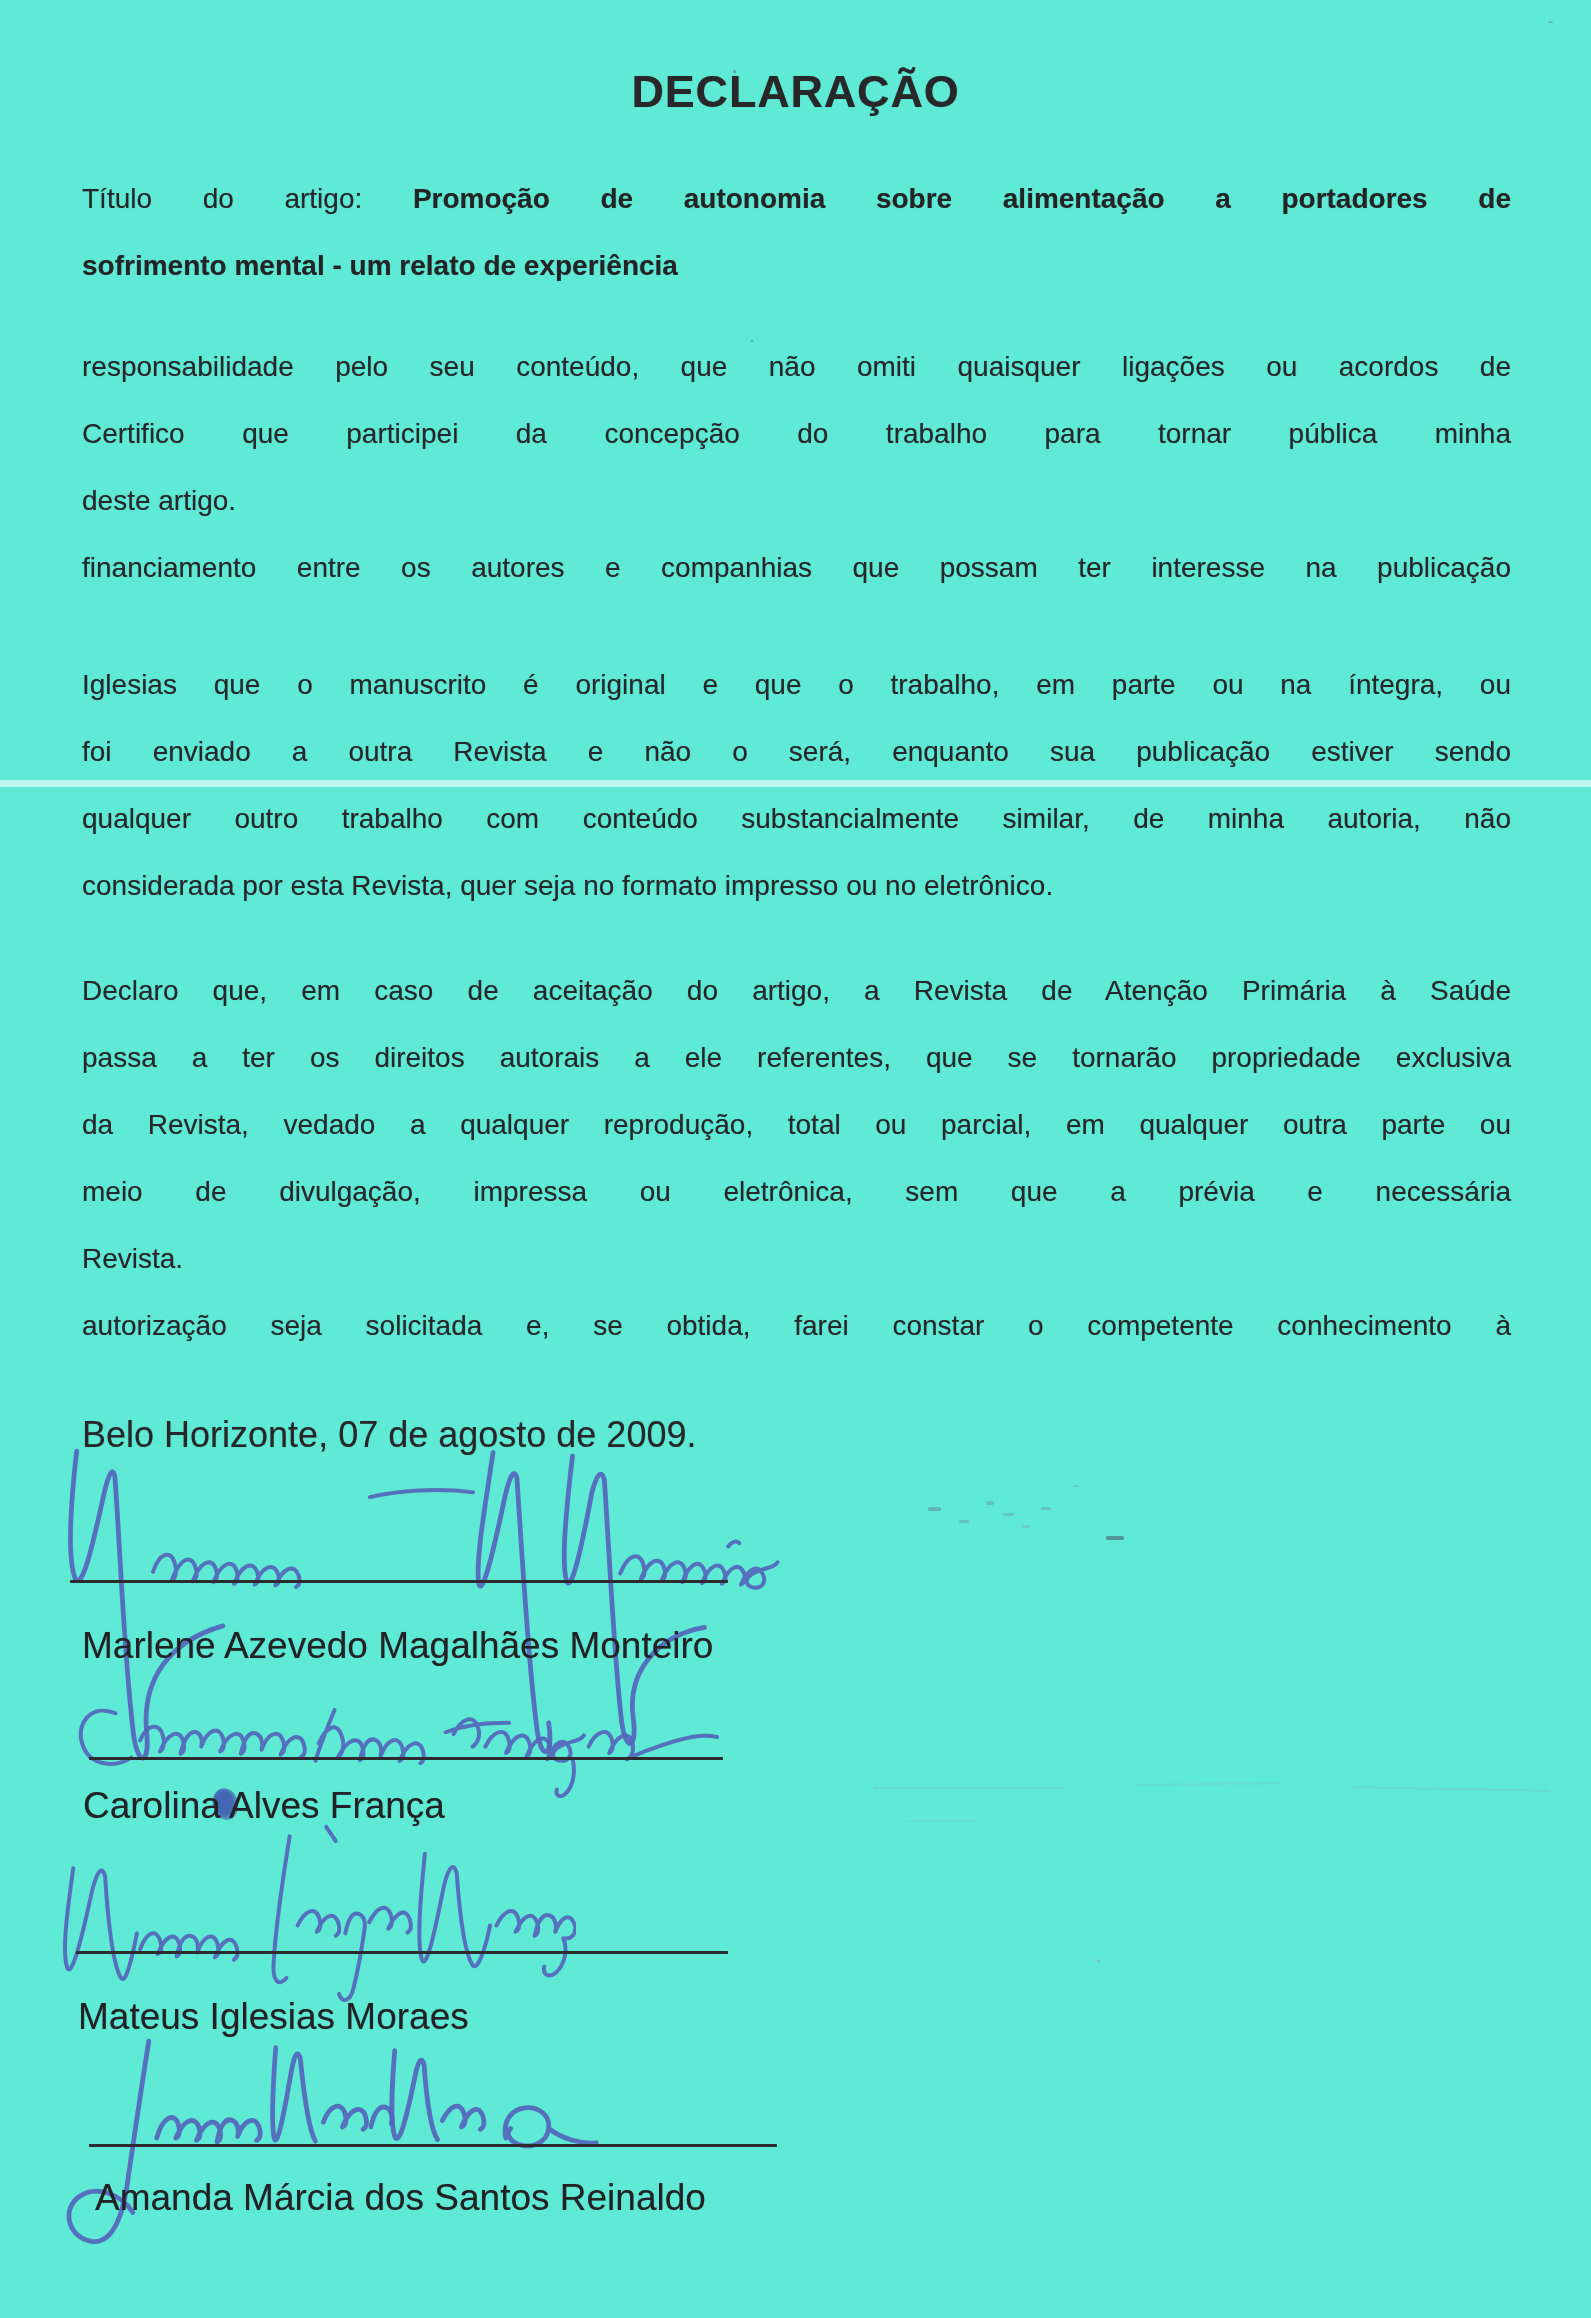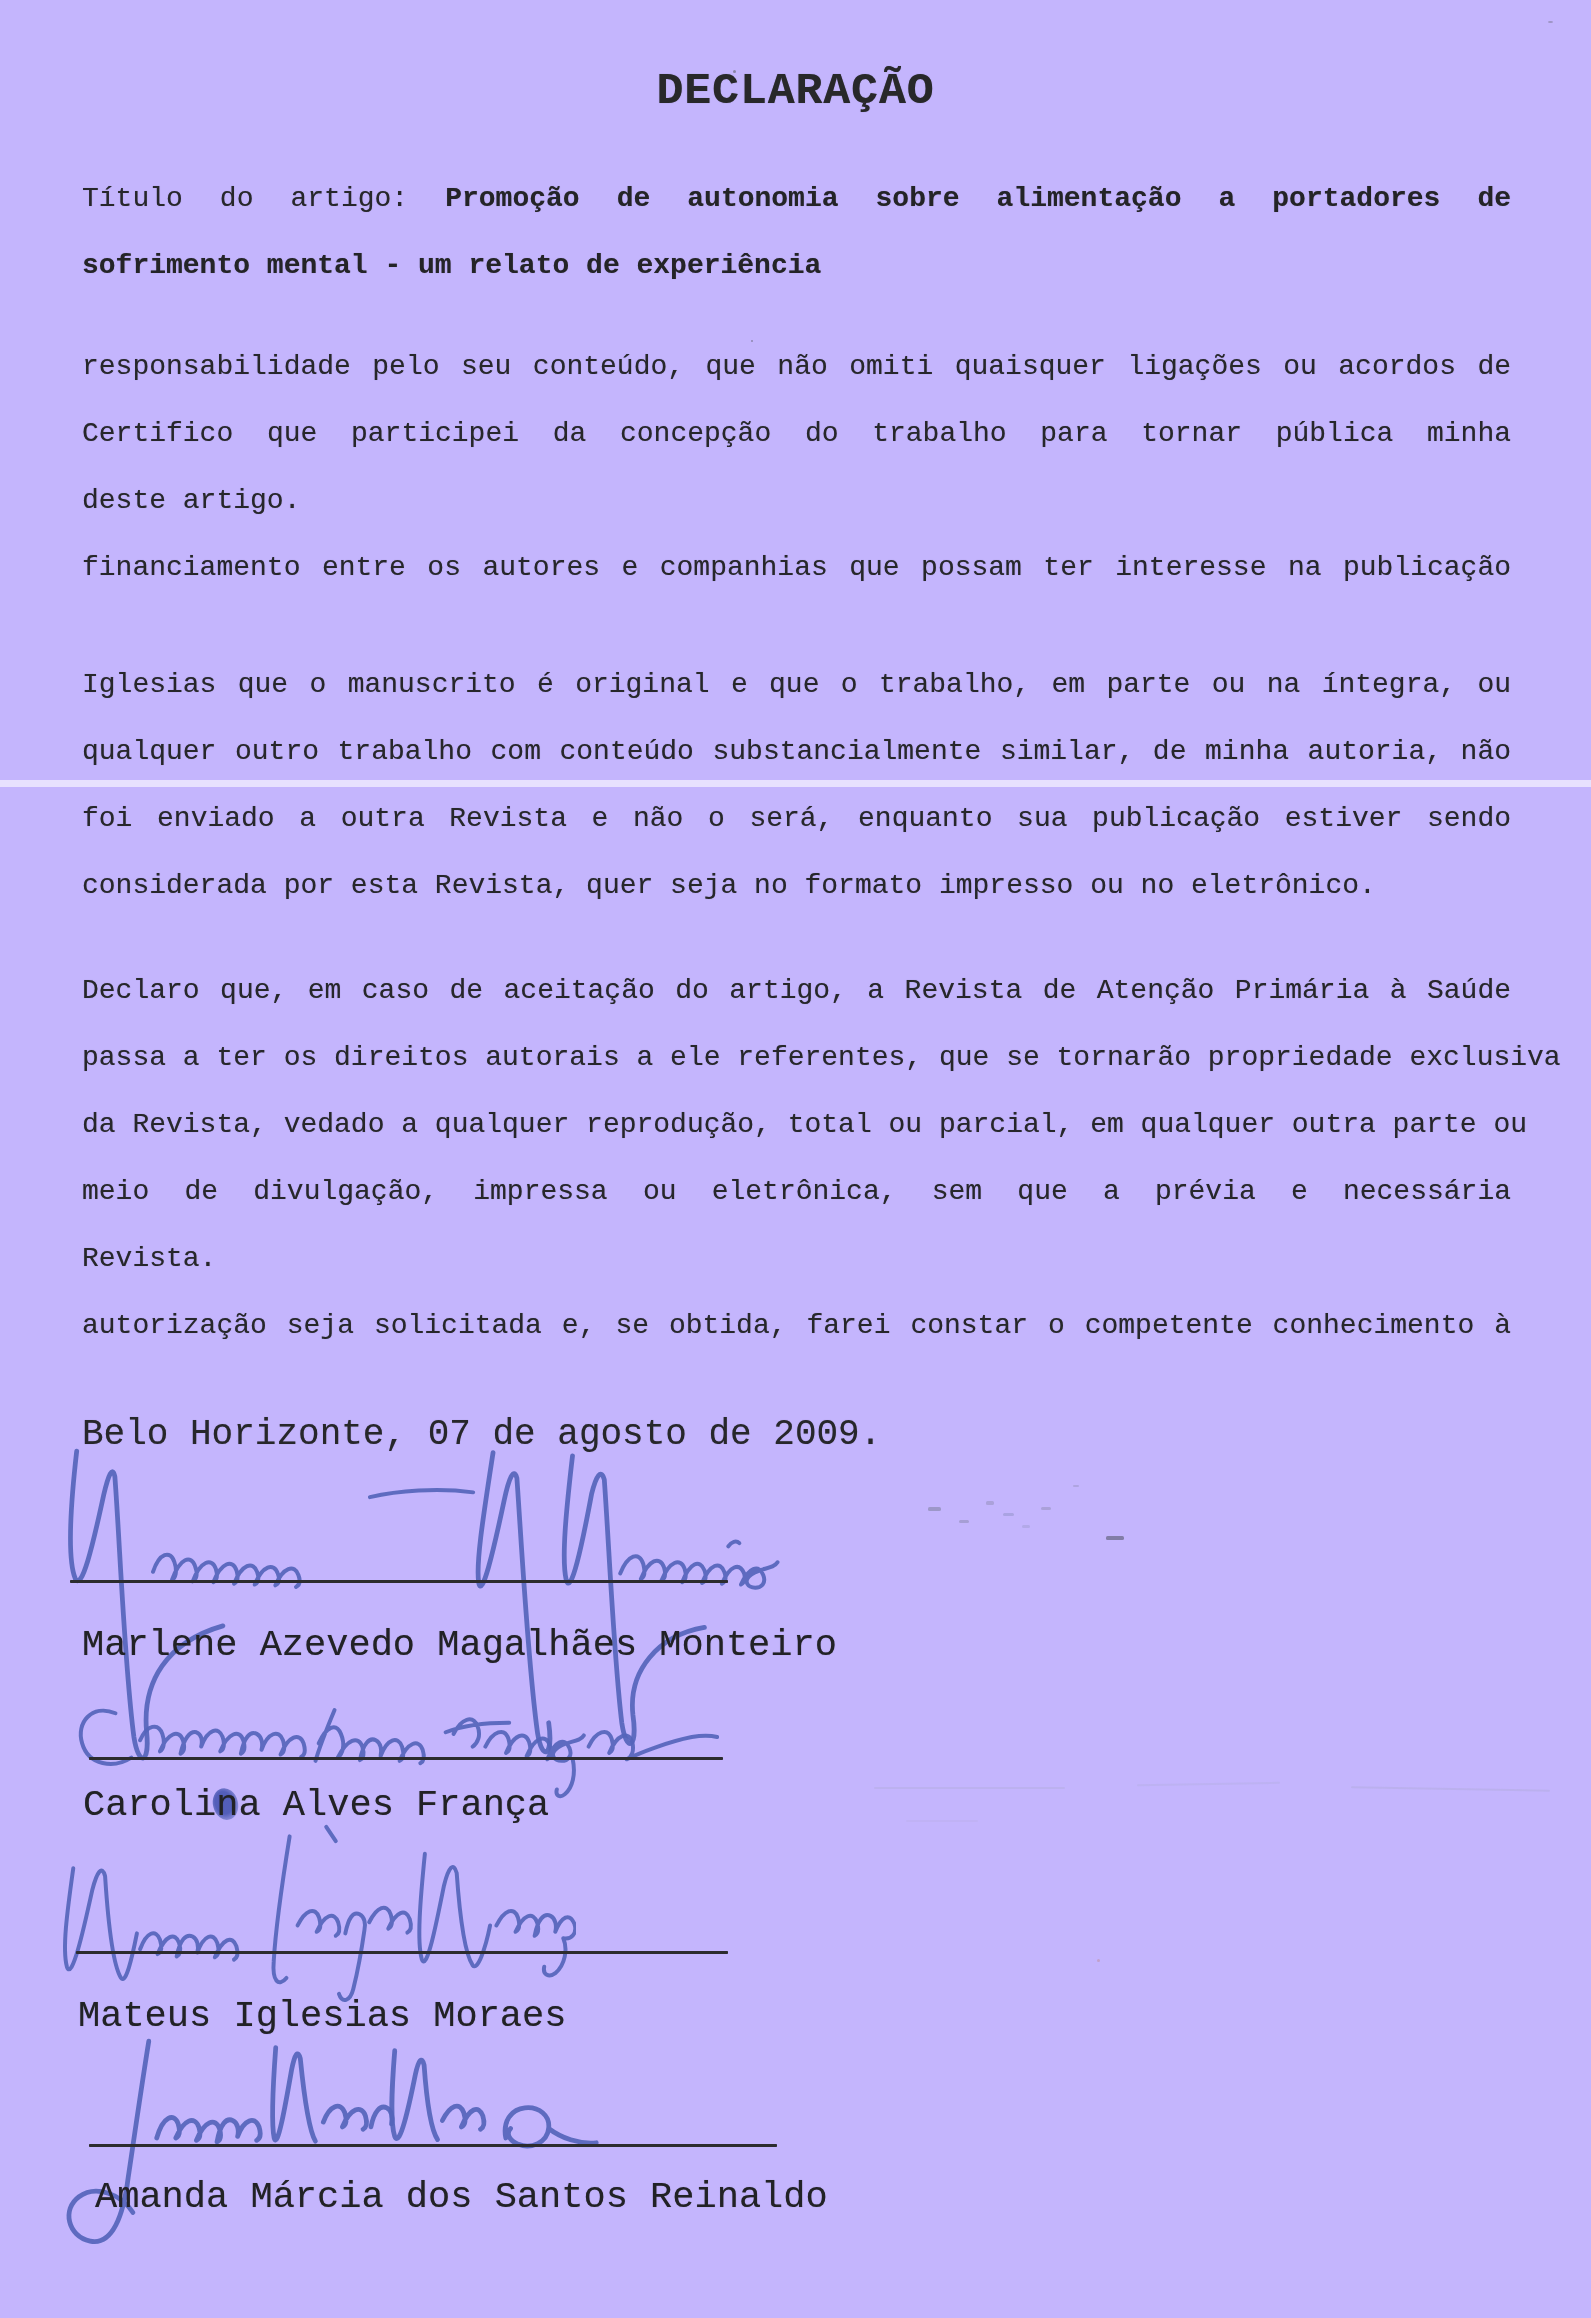--- a/index.html
+++ b/index.html
@@ -6,9 +6,9 @@
   .page{
     position:relative;
     width:1591px;height:2319px;
-    background:#c4b5fd;
+    background:#5eead4;
     overflow:hidden;
-    font-family:Liberation Mono, monospace;
+    font-family:Liberation Sans, sans-serif;
     color:#242428;
   }
   .doc-title{

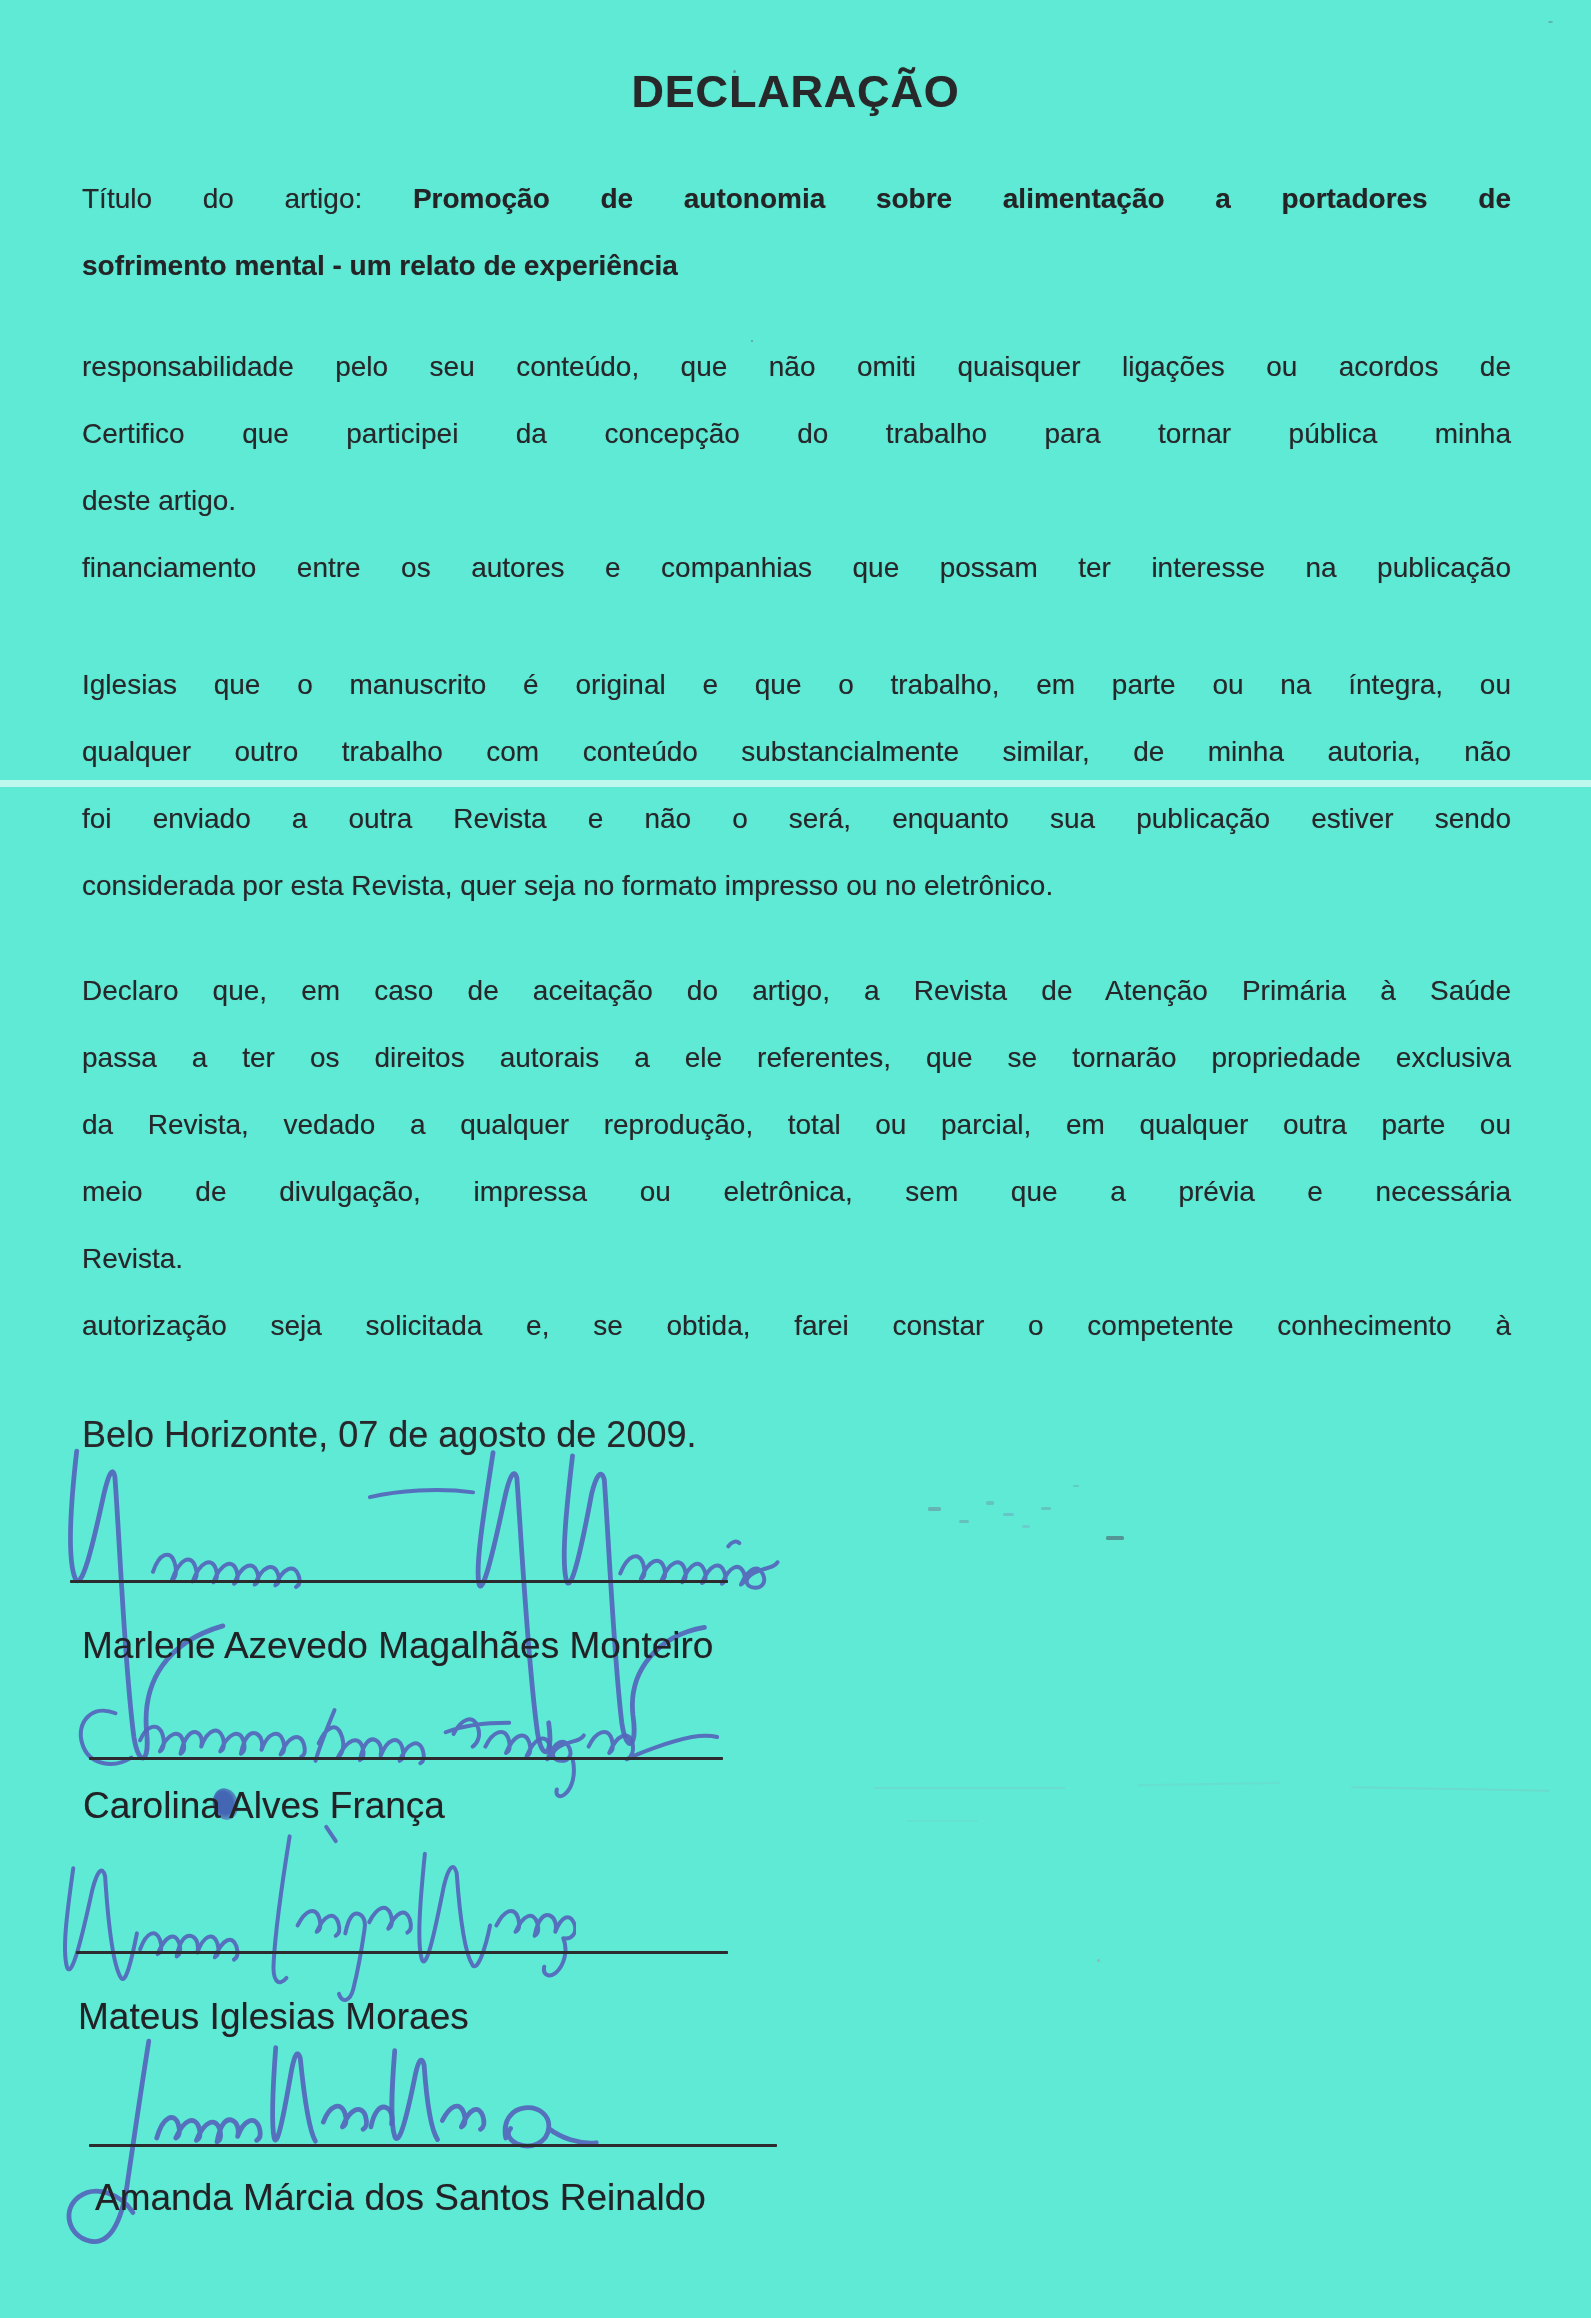--- a/index.html
+++ b/index.html
@@ -70,8 +70,8 @@
 
   <div class="para" style="top:651px">
     <div class="line">Iglesias que o manuscrito é original e que o trabalho, em parte ou na íntegra, ou</div>
+    <div class="line">foi enviado a outra Revista e não o será, enquanto sua publicação estiver sendo</div>
     <div class="line">qualquer outro trabalho com conteúdo substancialmente similar, de minha autoria, não</div>
-    <div class="line">foi enviado a outra Revista e não o será, enquanto sua publicação estiver sendo</div>
     <div class="line natural">considerada por esta Revista, quer seja no formato impresso ou no eletrônico.</div>
   </div>
 

